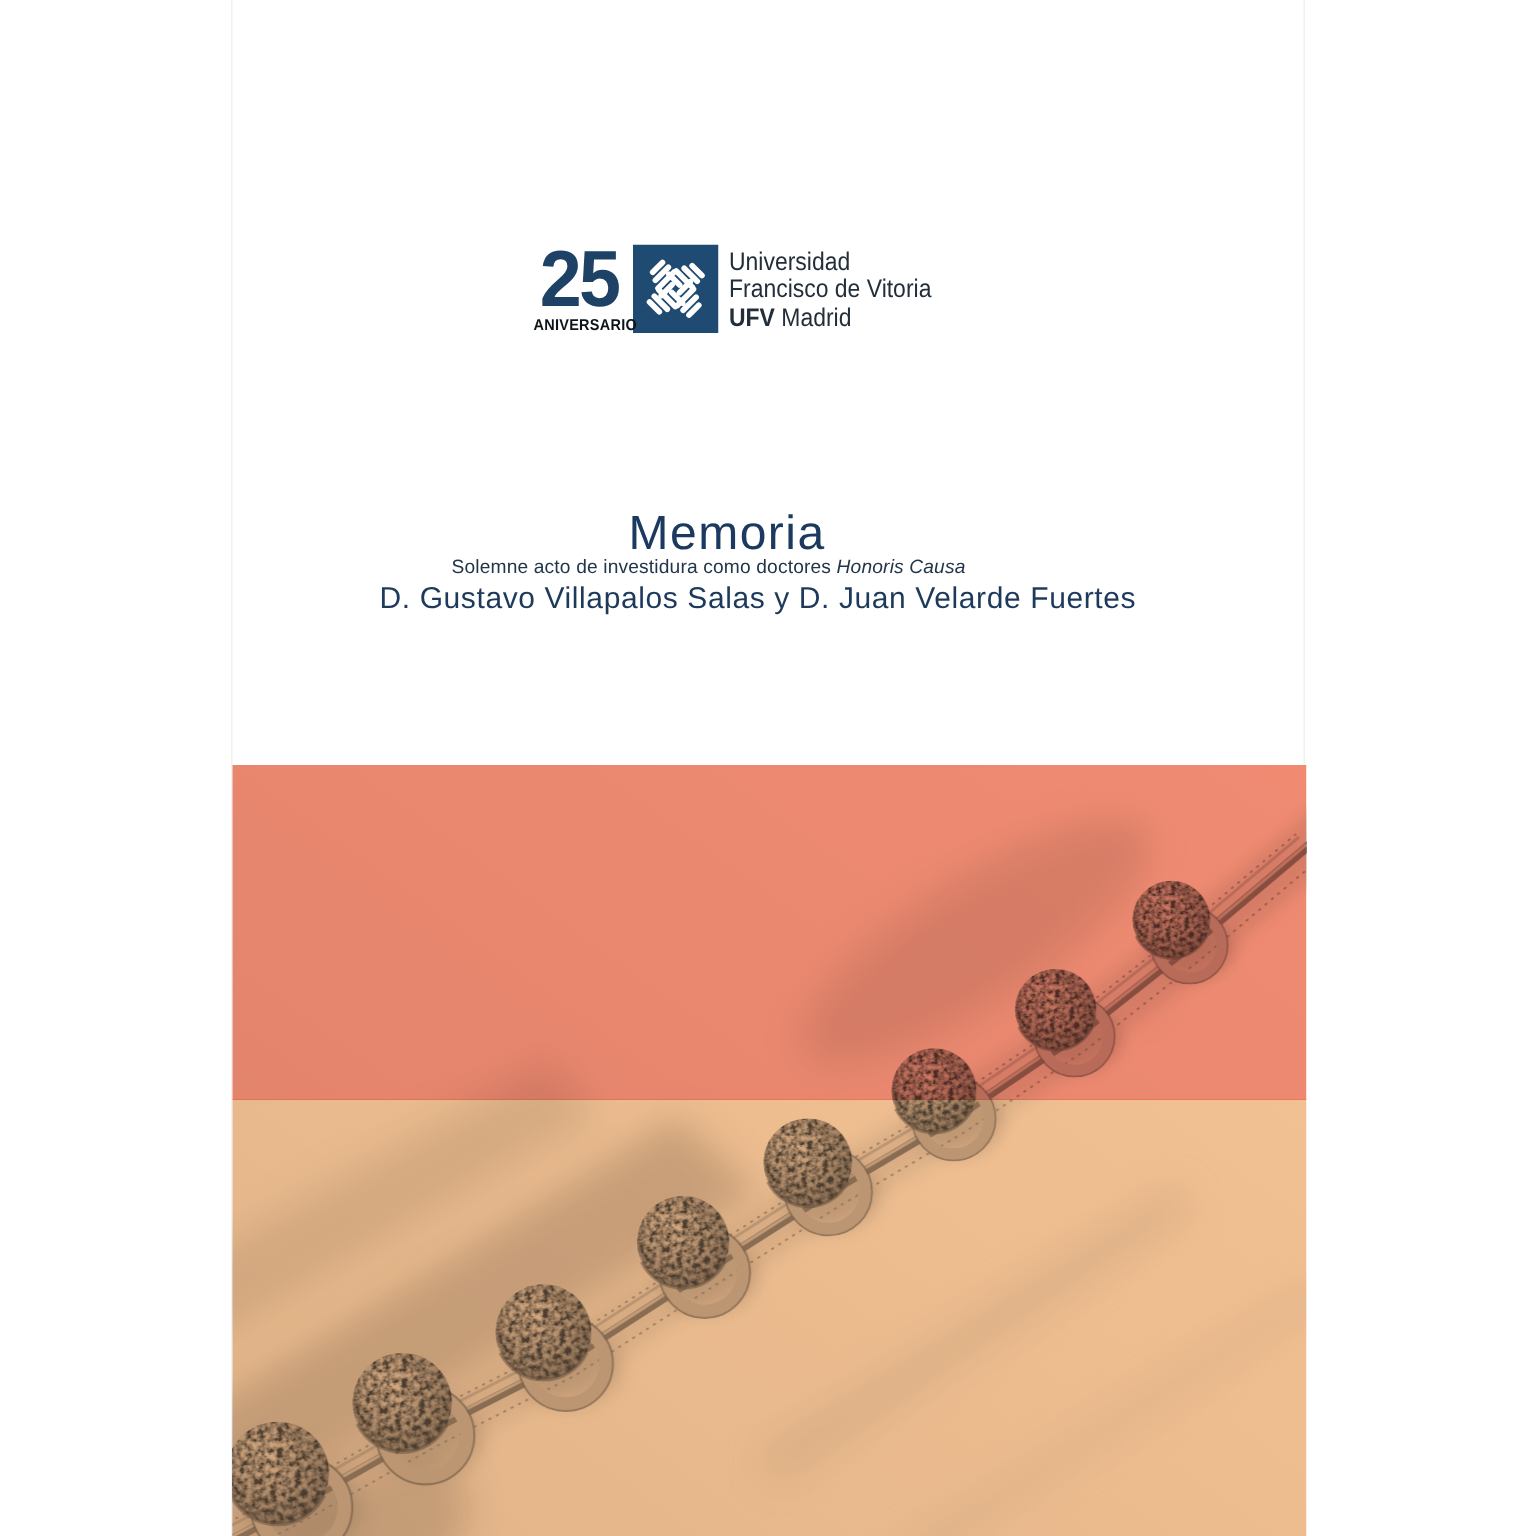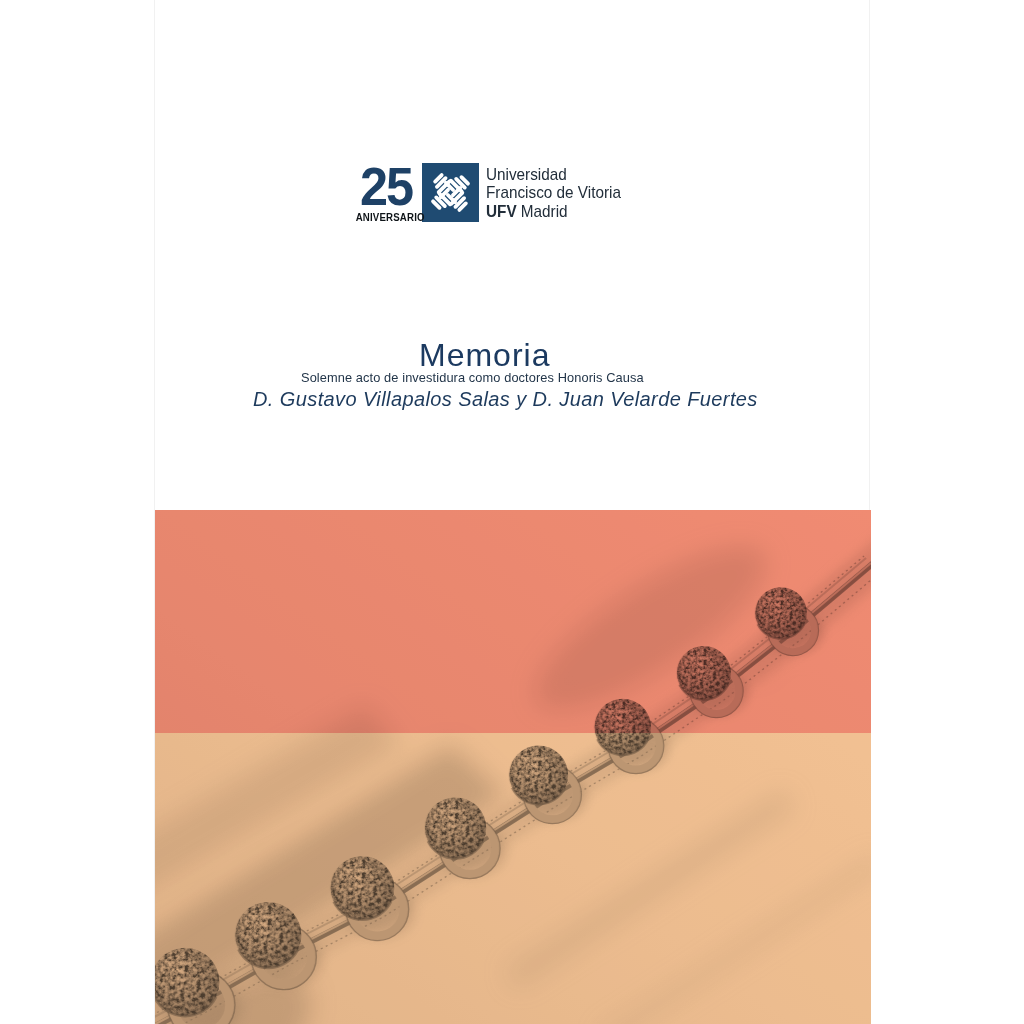--- a/index.html
+++ b/index.html
@@ -39,7 +39,7 @@
     position:absolute; left:146px; top:370px; font-size:12.8px; color:#223549;
     letter-spacing:0.1px; white-space:nowrap;
   }
-  .subtitle .it { }
+  .subtitle .it { font-style:italic; }
   .honorees {
     position:absolute; left:98px; top:388px; font-size:20px; font-style:italic;
     color:#1d3a5c; letter-spacing:0.4px; white-space:nowrap;

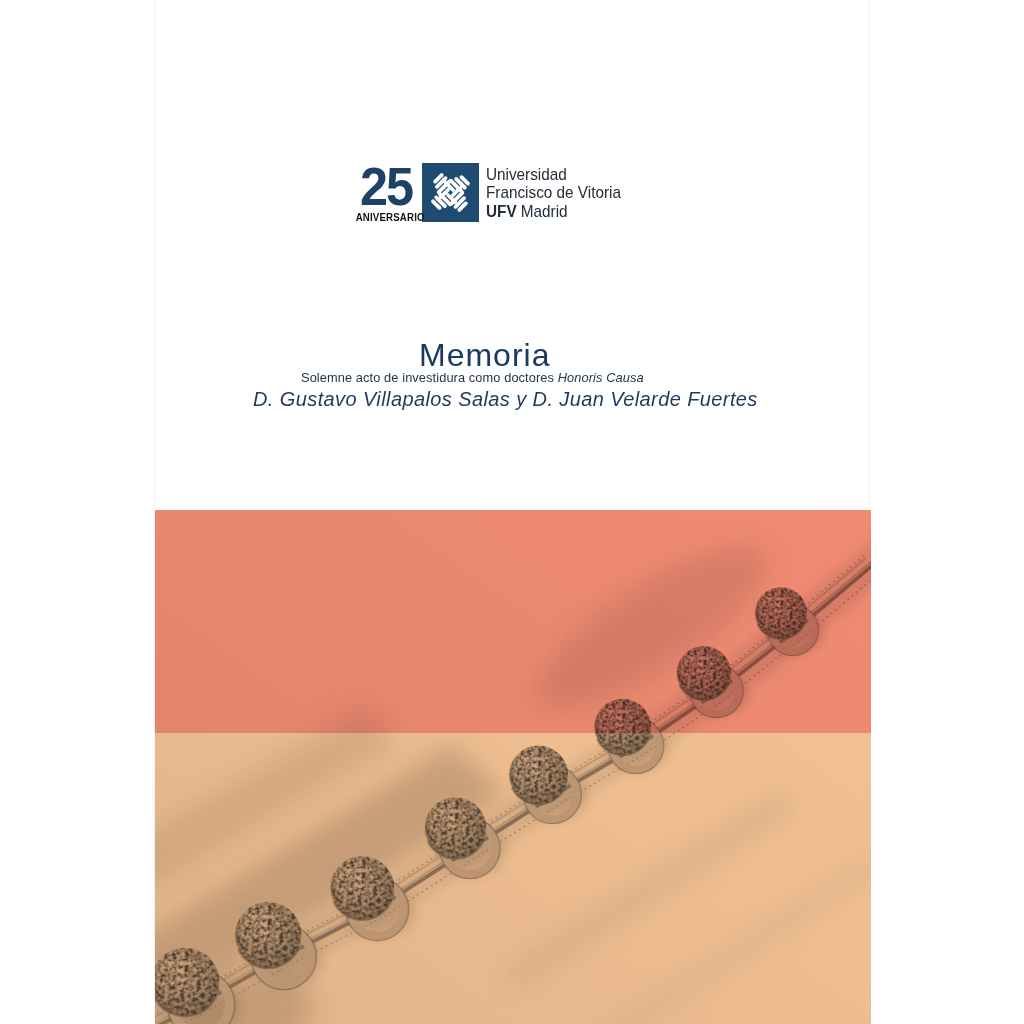--- a/index.html
+++ b/index.html
@@ -41,7 +41,7 @@
   }
   .subtitle .it { font-style:italic; }
   .honorees {
-    position:absolute; left:98px; top:388px; font-size:20px; font-style:italic;
+    position:absolute; left:98px; top:388px; font-size:20px; 
     color:#1d3a5c; letter-spacing:0.4px; white-space:nowrap;
   }
   

